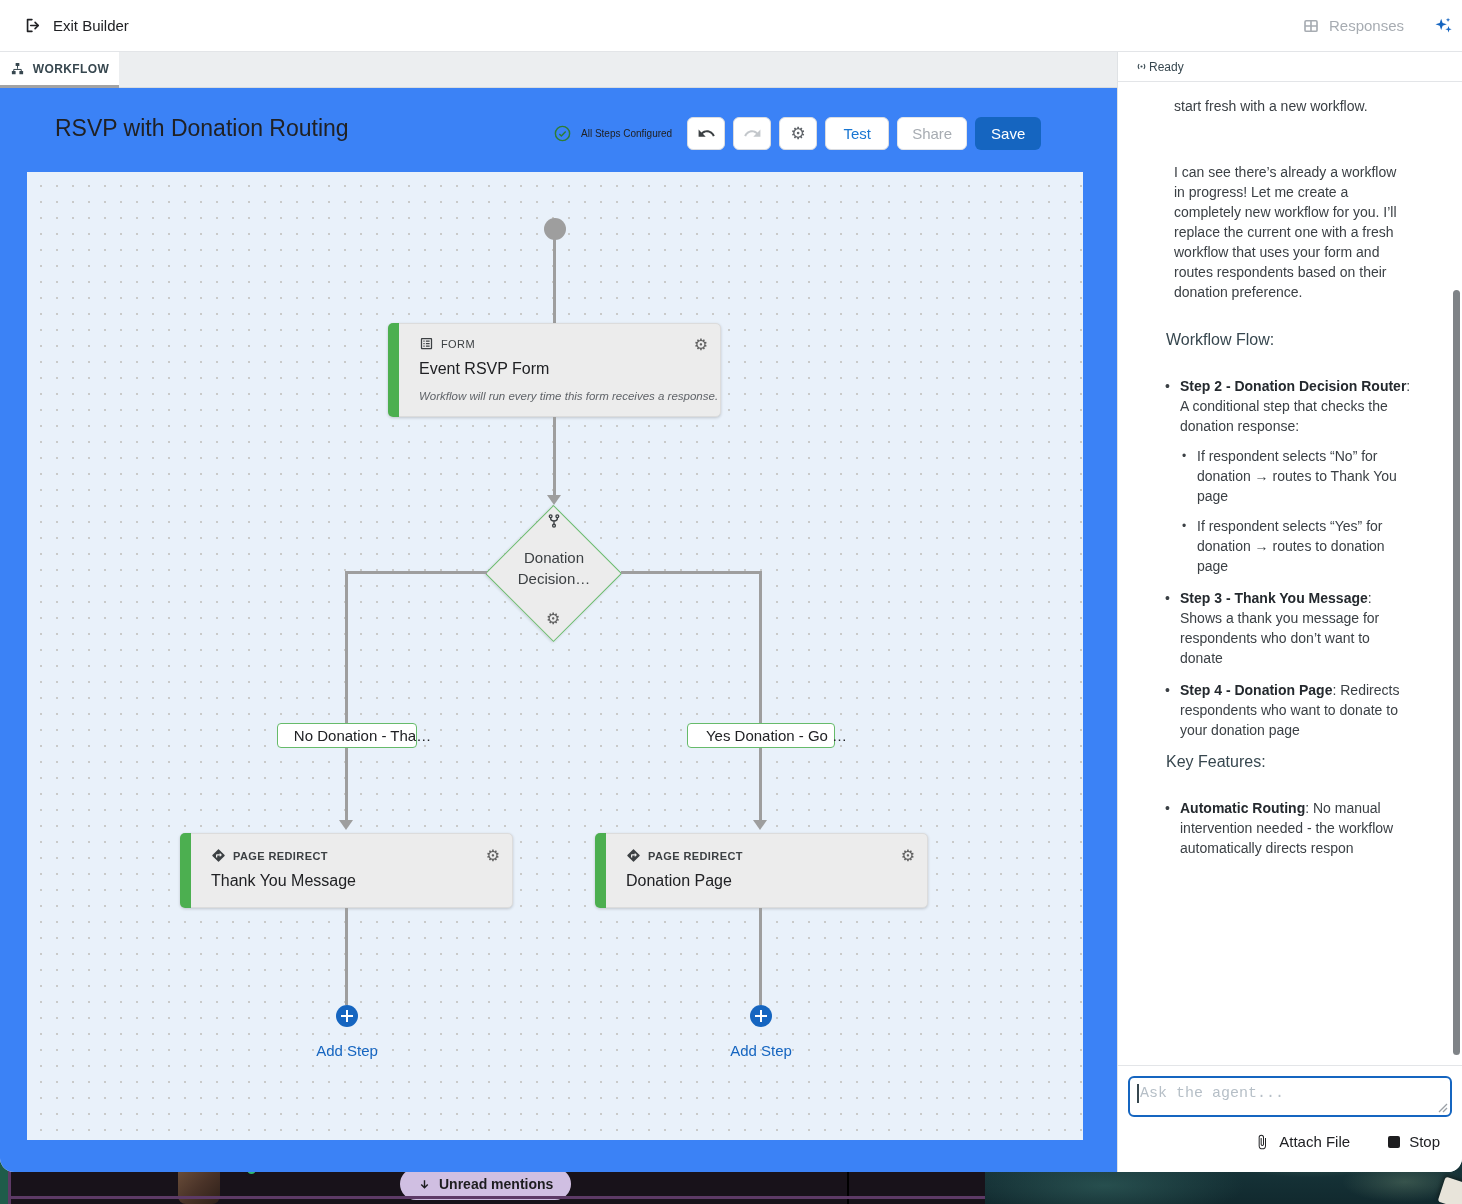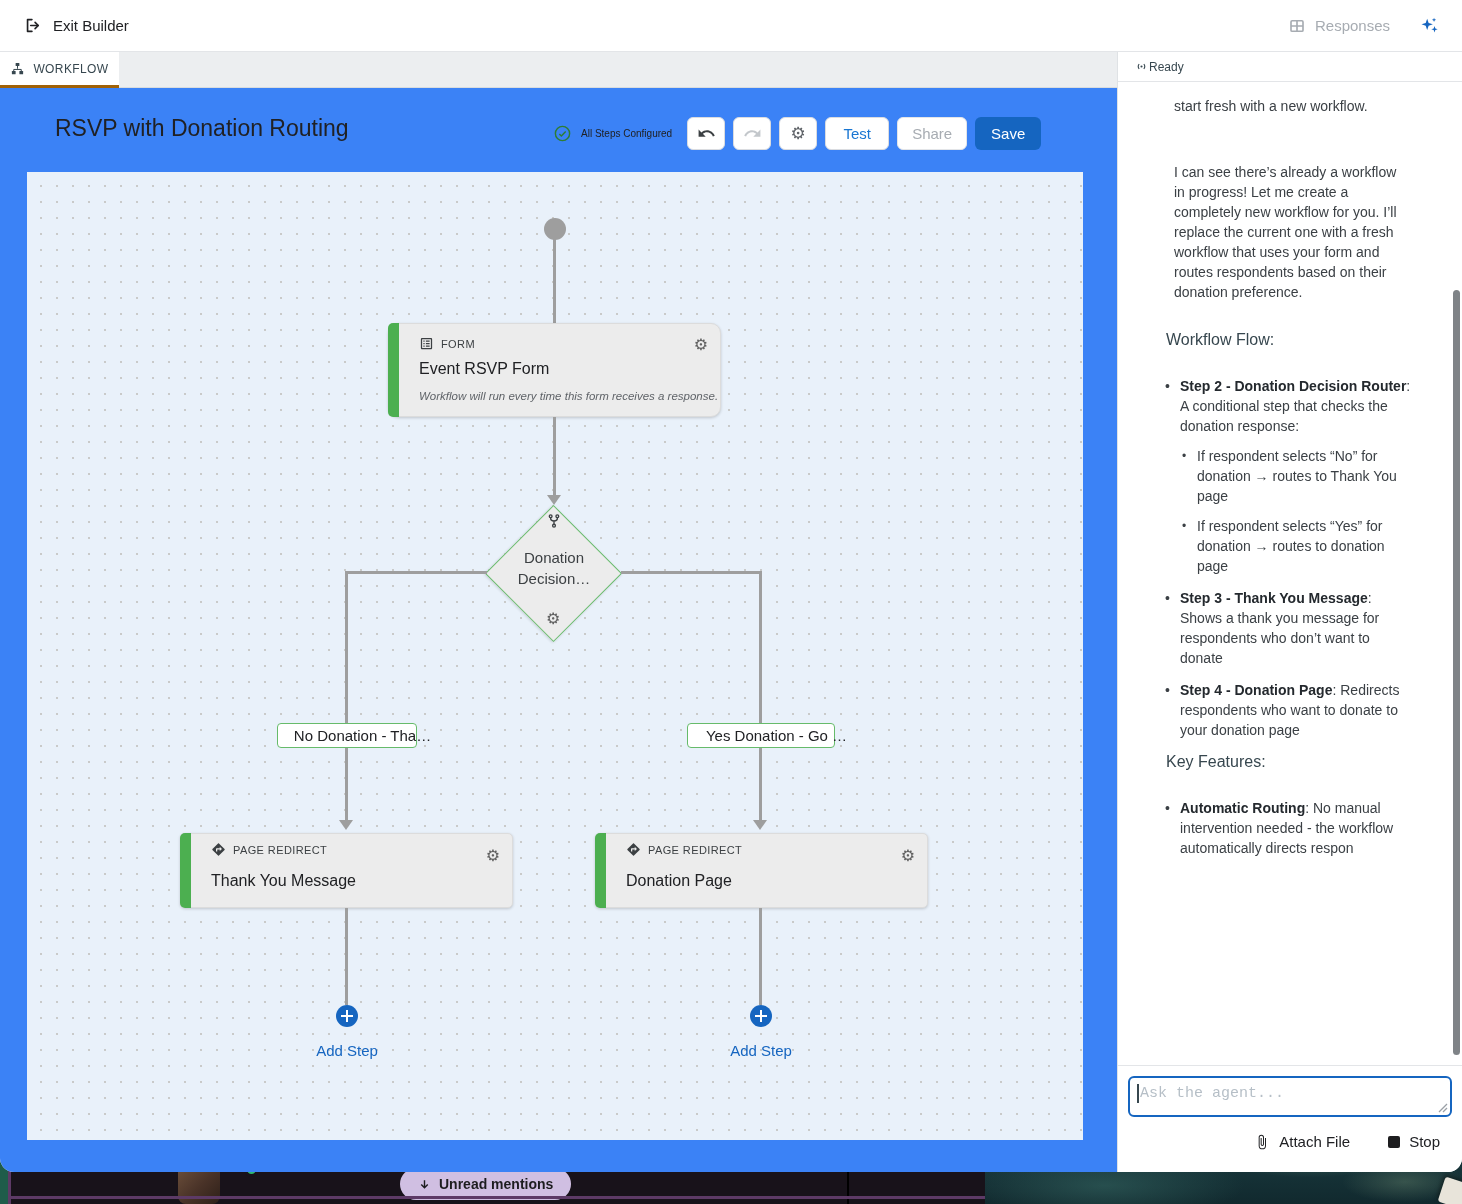--- a/index.html
+++ b/index.html
@@ -34,7 +34,7 @@
   
   .topbar { position:absolute; left:0; top:0; width:1462px; height:52px; background:#fff;
     border-bottom:1px solid #e3e5e8; display:flex; align-items:center; justify-content:space-between;
-    padding:0 22px 0 24px; }
+    padding:0 8px 0 24px; }
   .exit-btn { display:flex; align-items:center; gap:10px; font-size:15px; font-weight:500; color:#202124; cursor:pointer; }
   .topbar-right { display:flex; align-items:center; gap:28px; }
   .responses-btn { display:flex; align-items:center; gap:9px; font-size:15px; font-weight:500; color:#a7acb2; }

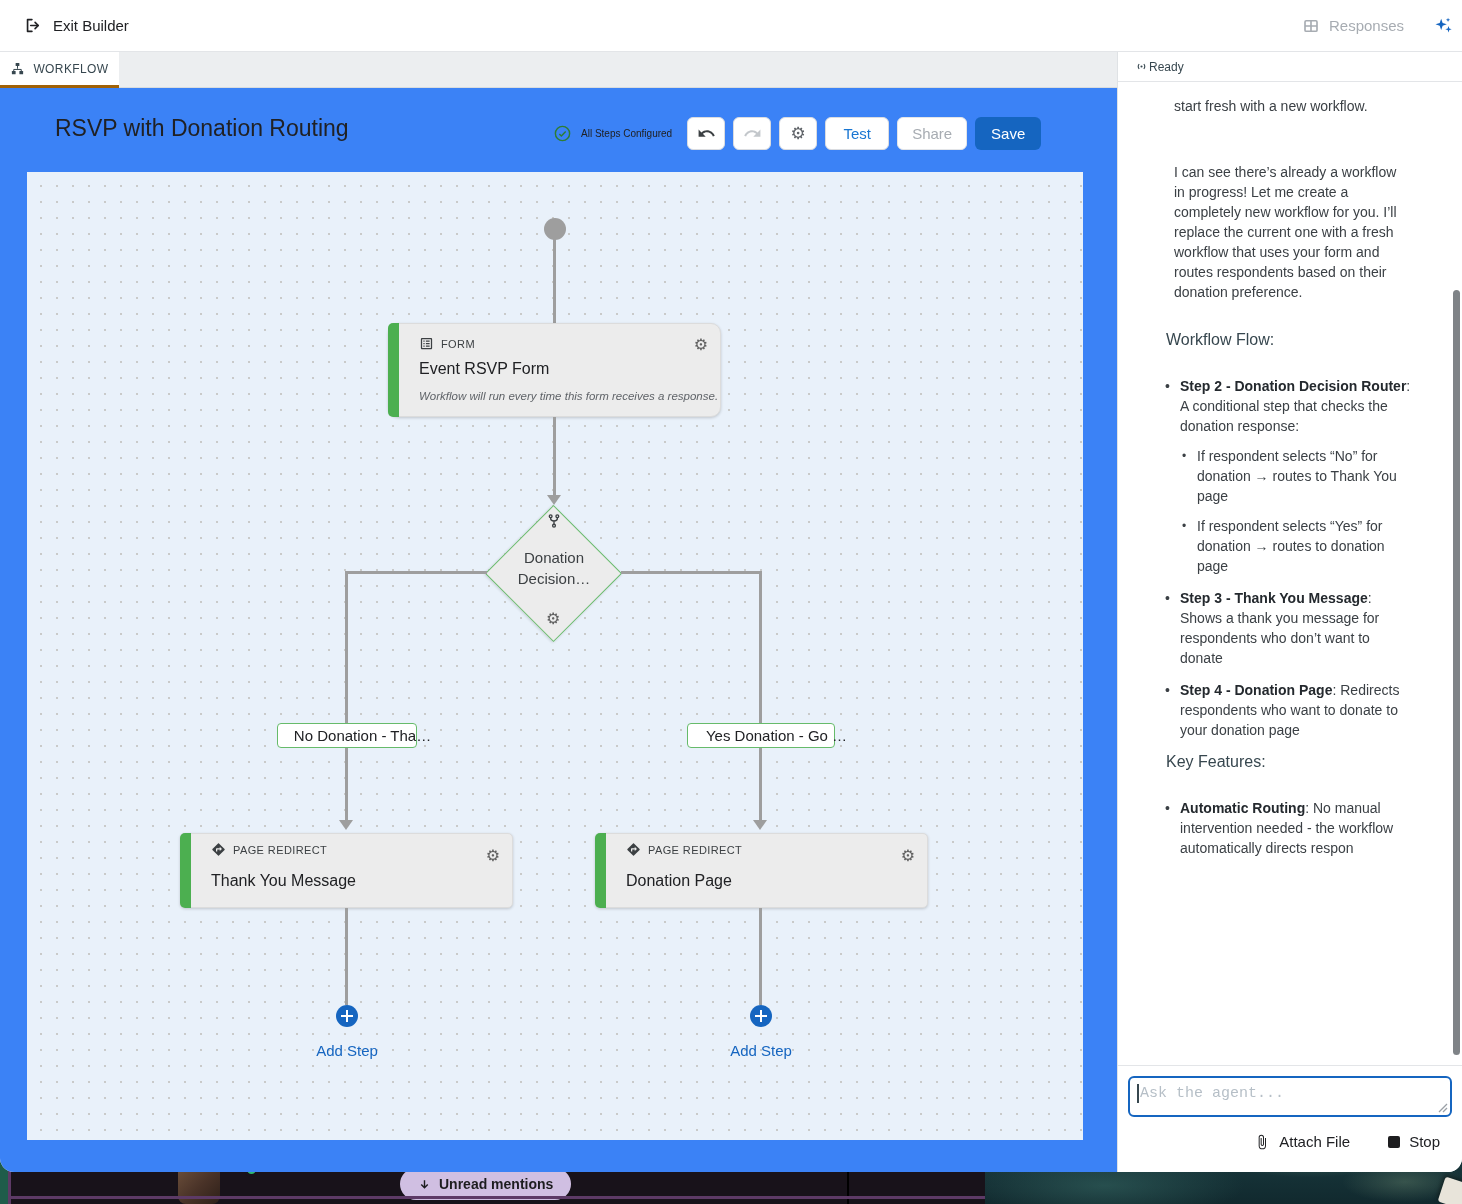--- a/index.html
+++ b/index.html
@@ -44,8 +44,8 @@
   .tabbar { position:absolute; left:0; top:52px; width:1117px; height:36px; background:#eceef0;
     border-bottom:1px solid #d9dcde; }
   .tab-active { position:absolute; left:0; top:0; width:119px; height:36px; background:#fff;
-    border-bottom:3px solid #a16207; display:flex; align-items:center; justify-content:center; gap:8px;
-    font-size:12px; font-weight:400; letter-spacing:.4px; color:#37474f; }
+    border-bottom:3px solid #a3a3a3; display:flex; align-items:center; justify-content:center; gap:8px;
+    font-size:12px; font-weight:700; letter-spacing:.4px; color:#37474f; }
 
   
   .builder { position:absolute; left:0; top:88px; width:1117px; height:1084px; background:#3b82f6; }

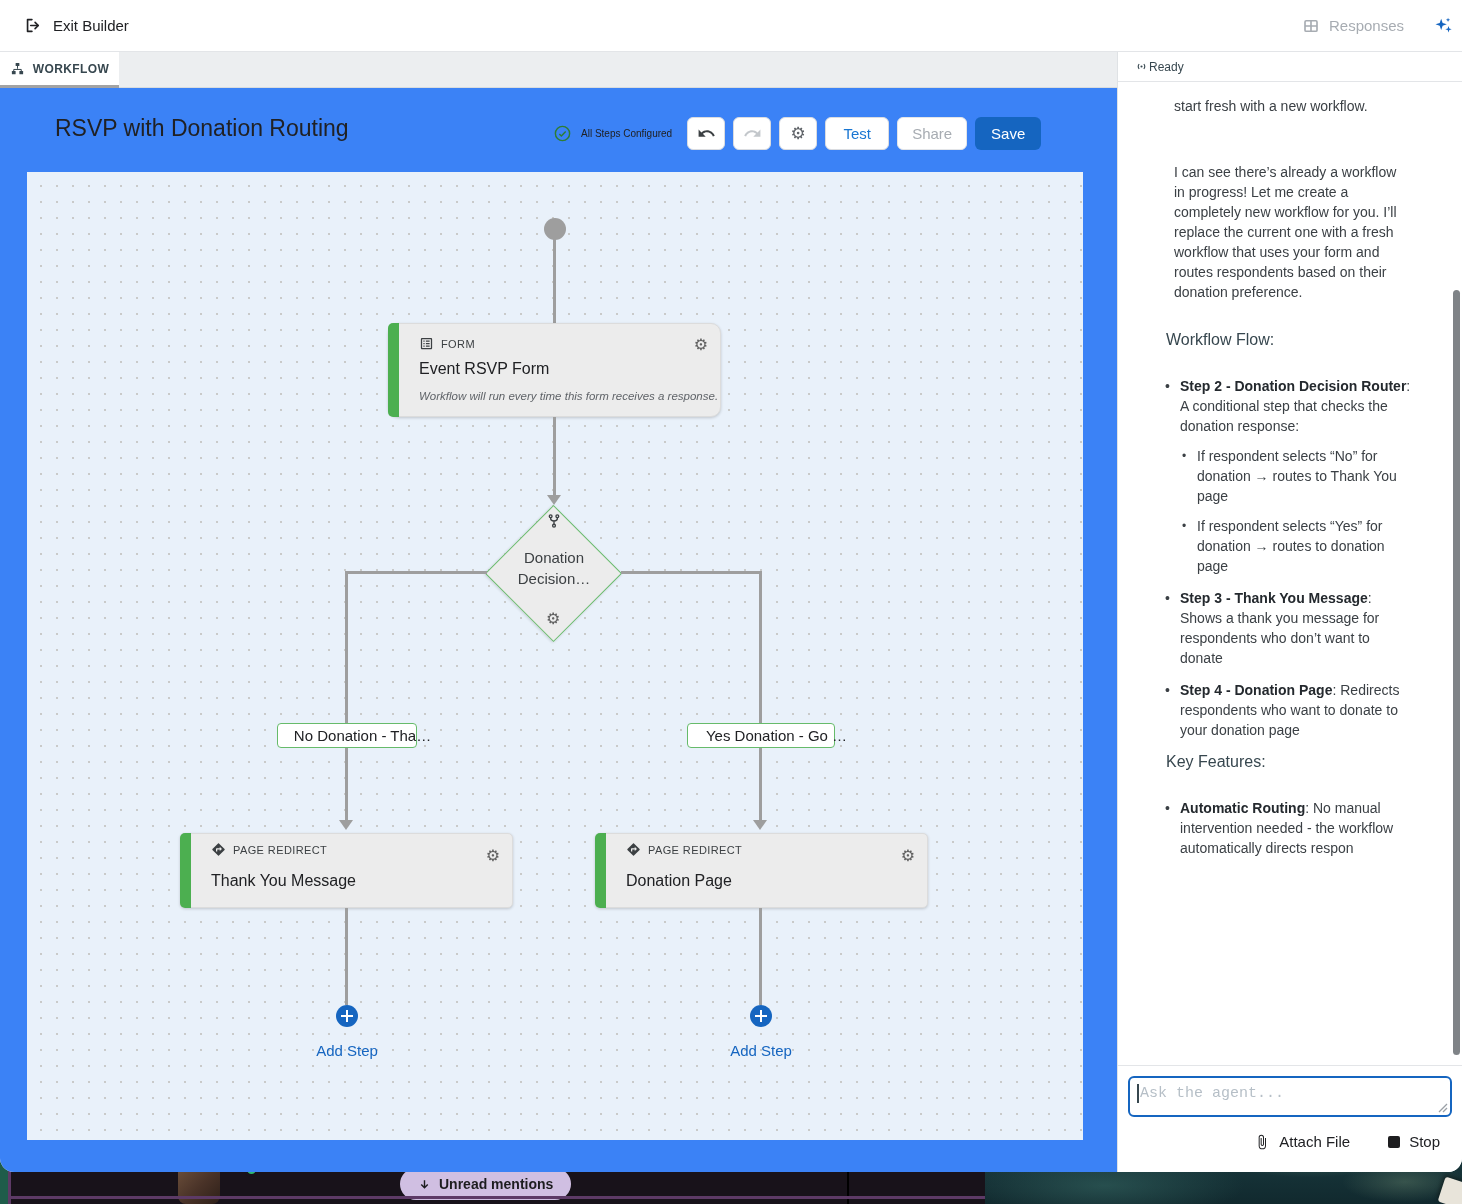--- a/index.html
+++ b/index.html
@@ -81,7 +81,7 @@
   .node-title { position:absolute; left:30px; font-size:16px; color:#202124; }
   .node-desc { position:absolute; left:30px; font-size:11.5px; font-style:italic; color:#5f6368; }
 
-  .form-node { left:361px; top:151px; width:333px; height:94px;border-radius:10px; }
+  .form-node { left:361px; top:151px; width:333px; height:94px; }
   .form-node .node-type { top:12px; } .form-node .node-gear { top:13px; }
   .form-node .node-title { top:36px; } .form-node .node-desc { top:66px; }
 

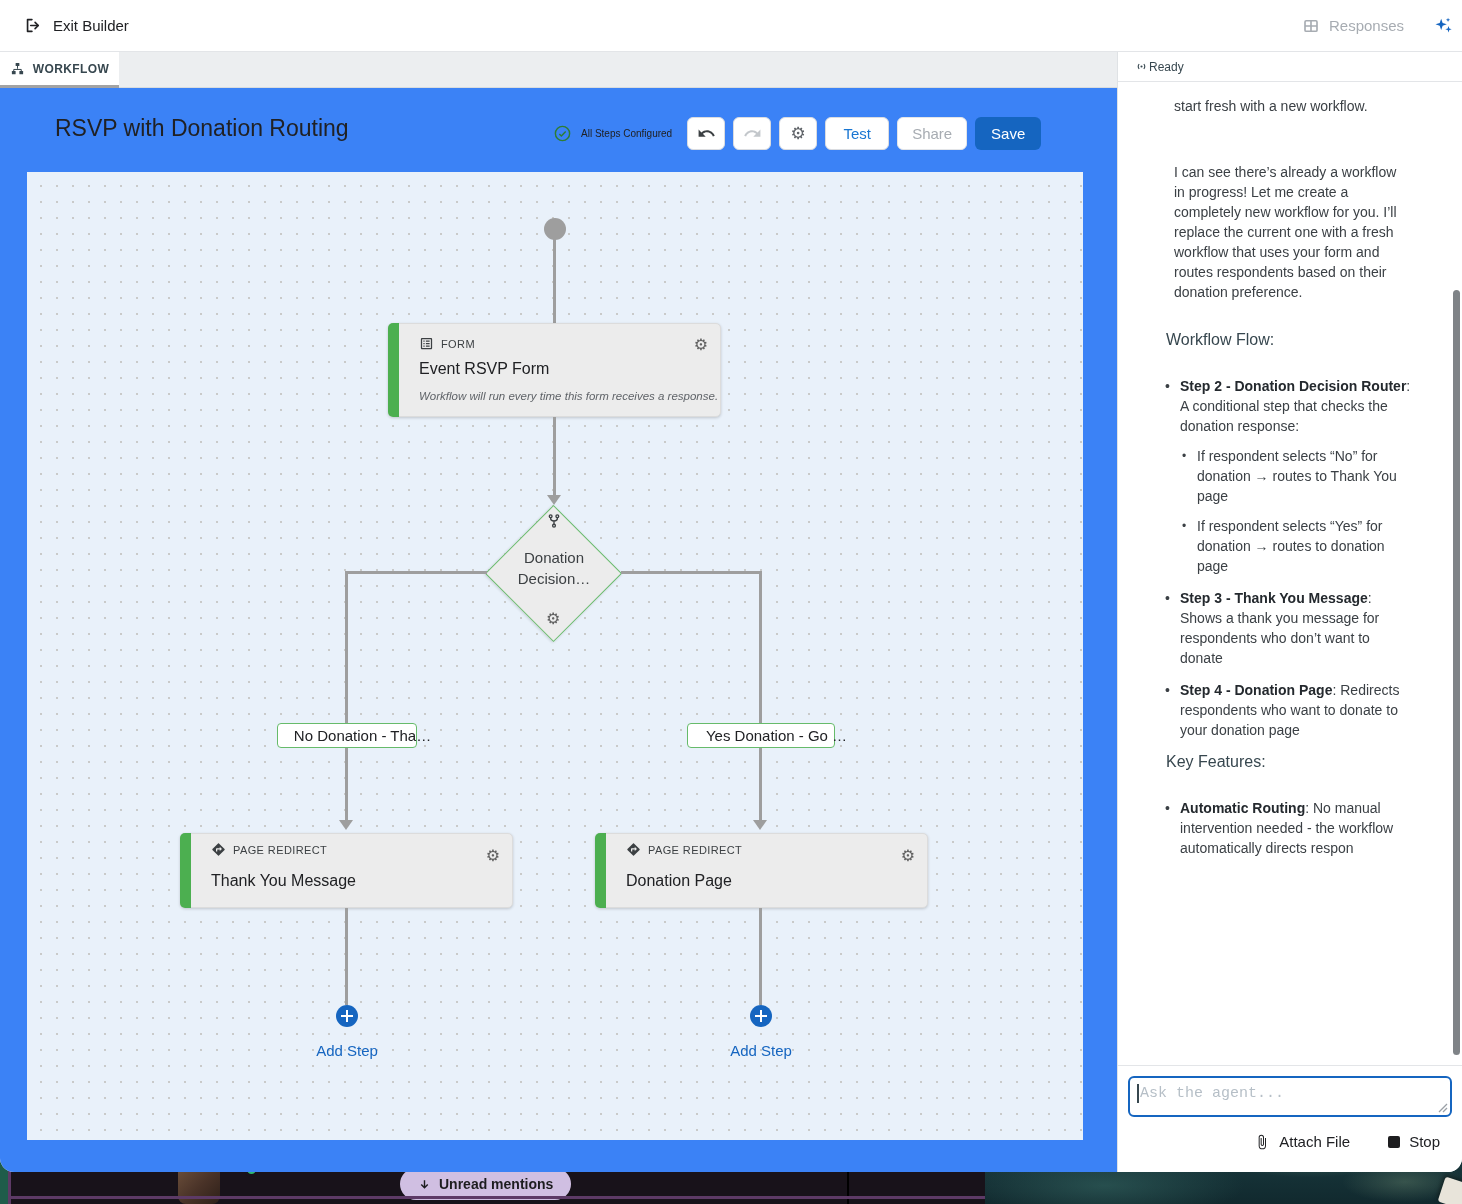--- a/index.html
+++ b/index.html
@@ -86,7 +86,7 @@
   .form-node .node-title { top:36px; } .form-node .node-desc { top:66px; }
 
   .page-node { height:75px; width:333px; }
-  .page-node .node-type { top:8px; } .page-node .node-gear { top:14px; }
+  .page-node .node-type { top:14px;font-weight:bold; } .page-node .node-gear { top:14px; }
   .page-node .node-title { top:38px; }
   .page-node-left { left:153px; top:661px; }
   .page-node-right { left:568px; top:661px; }

